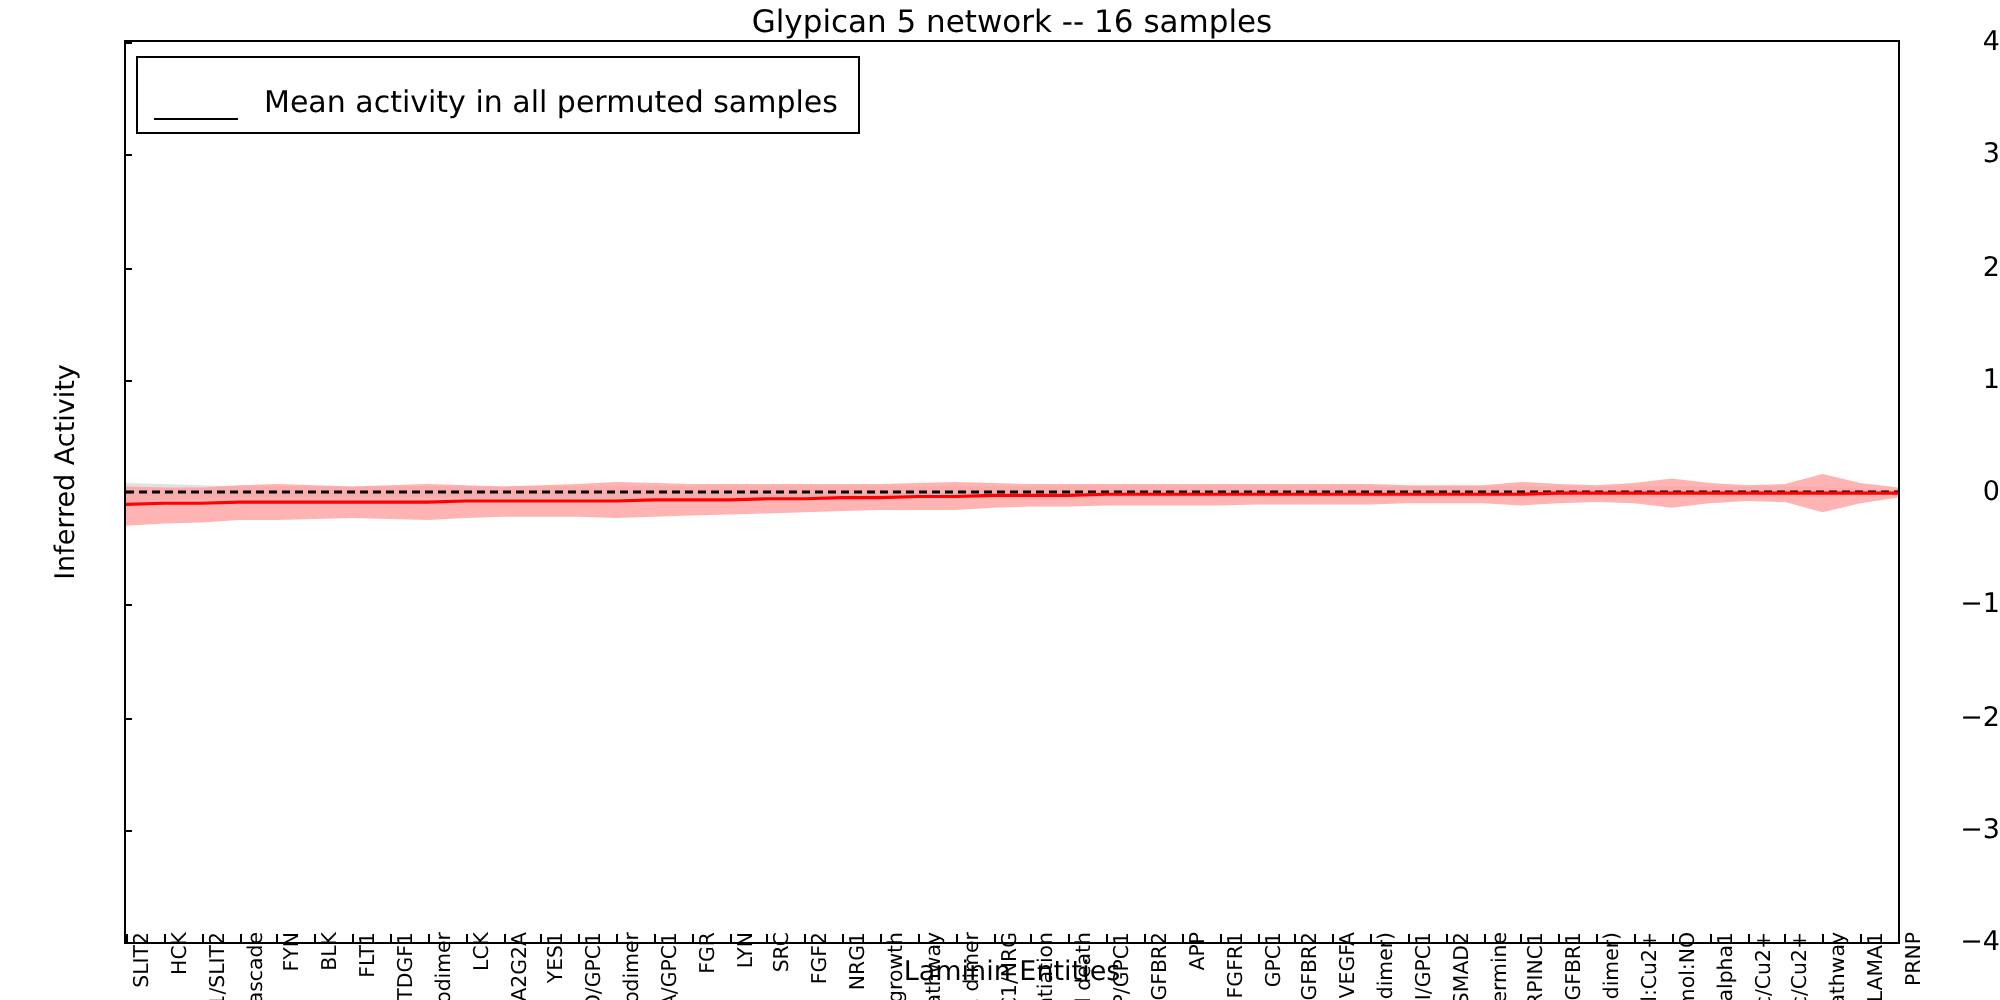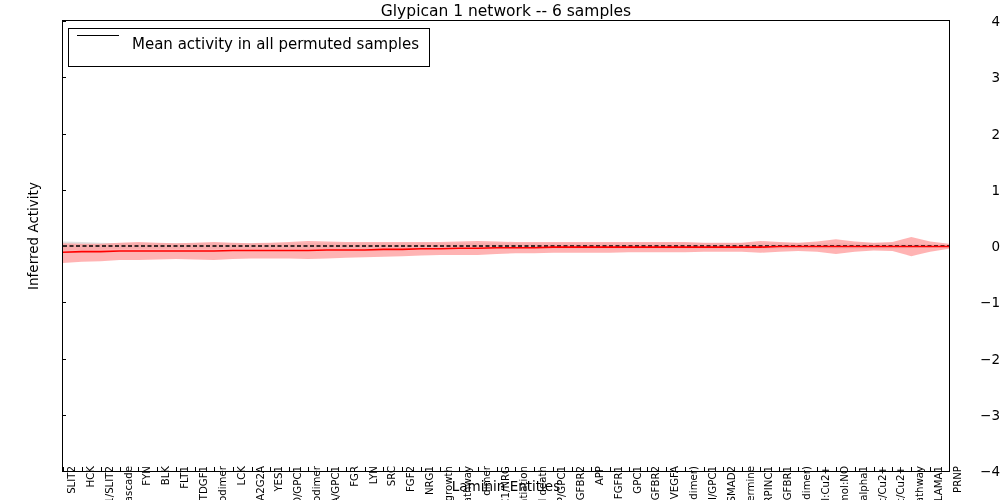--- a/index.html
+++ b/index.html
@@ -125,7 +125,7 @@
 
 <div id="figure">
 
-  <div id="chart-title">Glypican 1 network -- 6 samples</div>
+  <div id="chart-title">Glypican 5 network -- 16 samples</div>
 
   <div id="y-axis-label">Inferred Activity</div>
   <div id="x-axis-label">Laminin Entities</div>

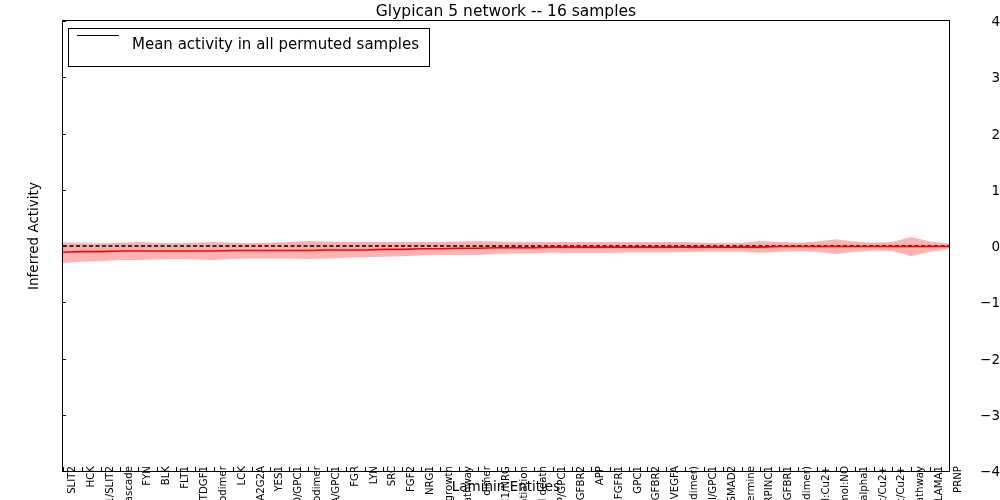--- a/index.html
+++ b/index.html
@@ -103,7 +103,7 @@
   }
   .legend-row {
     display: flex;
-    align-items: flex-start;
+    align-items: flex-end;
     height: 25px;
   }
   .legend-swatch {

